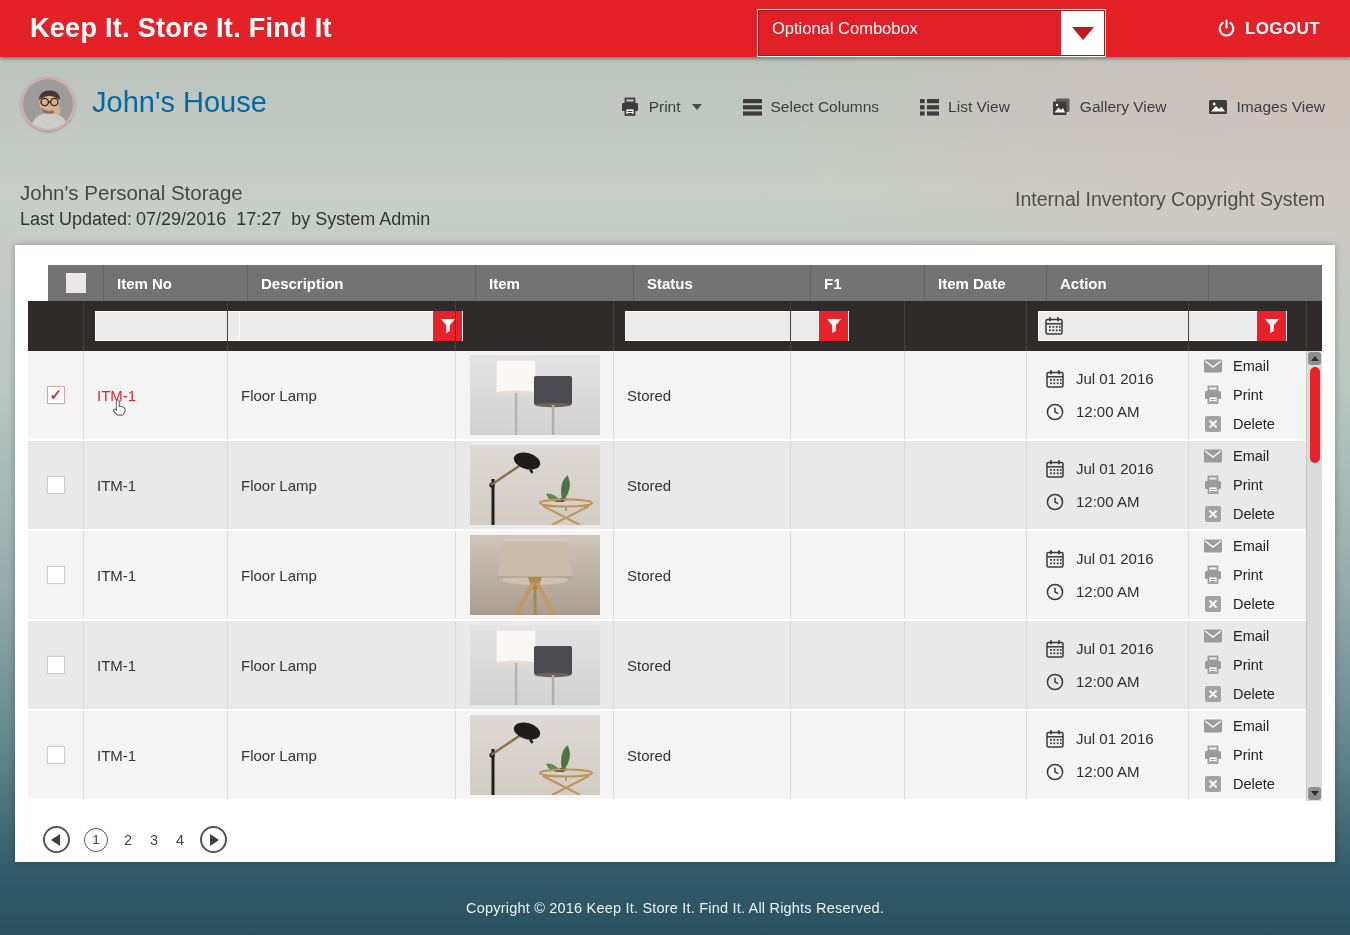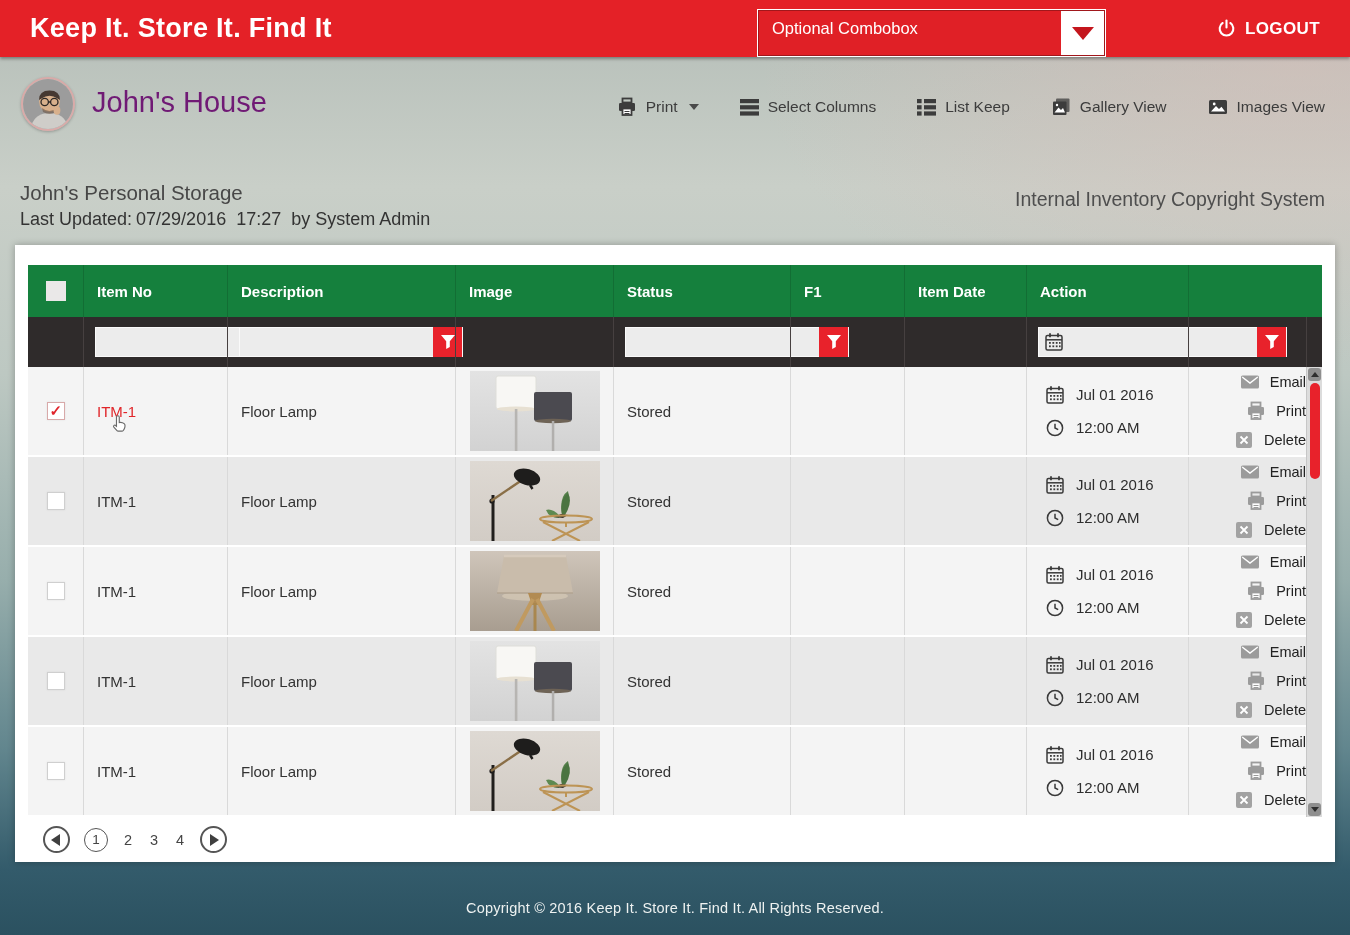--- a/index.html
+++ b/index.html
@@ -22,7 +22,7 @@
   .logout .lg-label { font-size:17px; font-weight:bold; letter-spacing:.4px; }
   
   .avatar { position:absolute; left:21px; top:77px; width:54px; height:54px; border-radius:50%; overflow:hidden; border:2px solid rgba(226,160,160,.75); box-shadow:0 1px 3px rgba(0,0,0,.25); }
-  .account-name { position:absolute; left:92px; top:86px; font-size:29px; color:#701a75; }
+  .account-name { position:absolute; left:92px; top:86px; font-size:29px; color:#0369a1; }
   .toolbar { position:absolute; right:25px; top:88px; height:38px; display:flex; align-items:center; gap:41px; color:#3c3c3c; font-size:15.5px; }
   .tb-item { display:flex; align-items:center; gap:9px; cursor:pointer; white-space:nowrap; }
   .caret-down { width:0; height:0; border-left:5.5px solid transparent; border-right:5.5px solid transparent; border-top:6.5px solid #4a4a4a; margin-left:2px; }

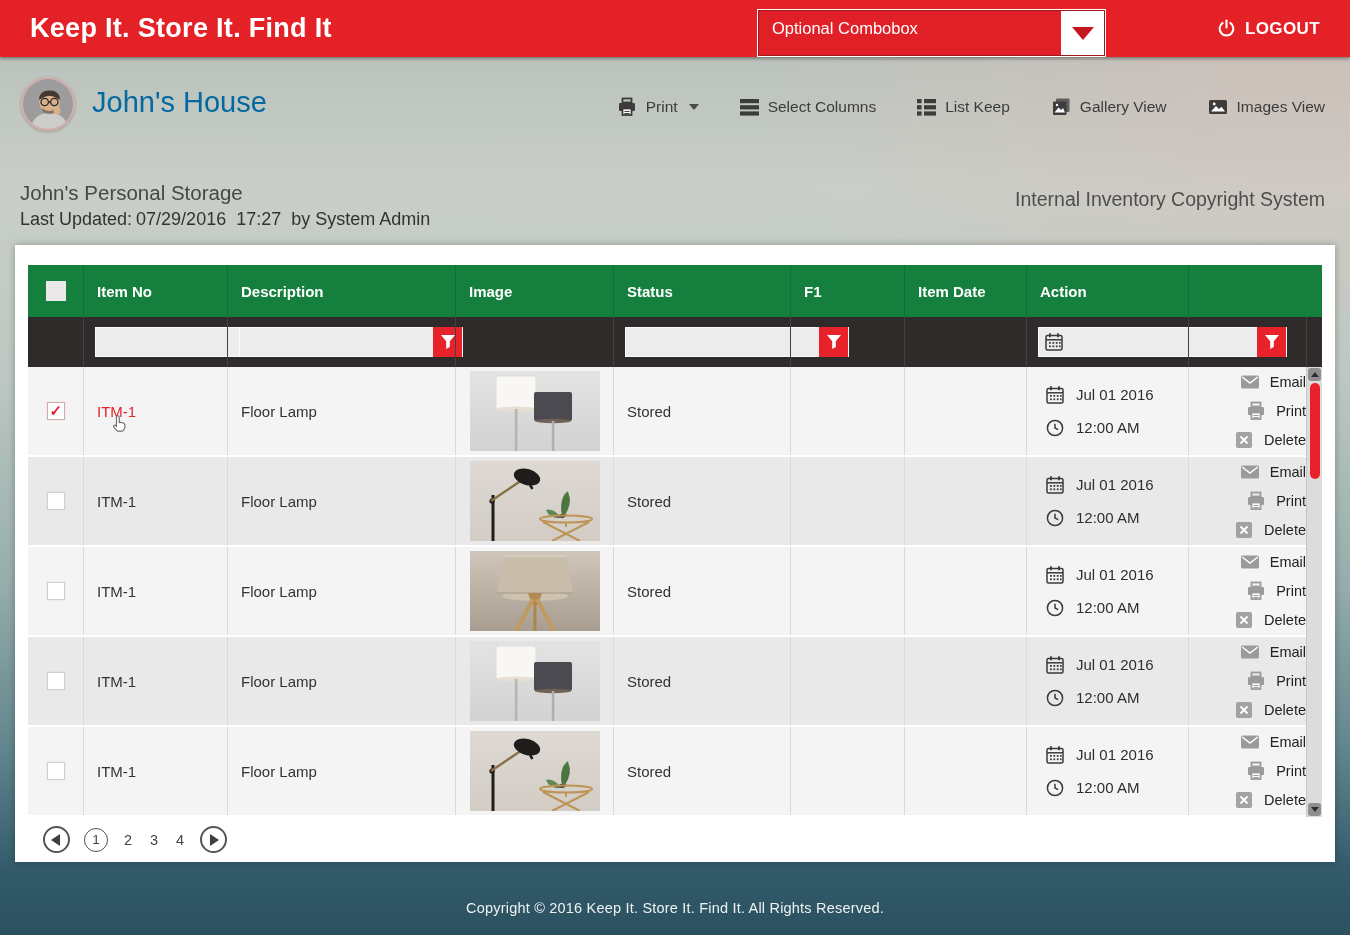--- a/index.html
+++ b/index.html
@@ -258,7 +258,7 @@
     <svg width="19" height="20" viewBox="0 0 19 20" style="color:#3c3c3c">
         <use href="#ic-listview"></use>
       </svg>
-    <span>List Keep</span>
+    <span>List View</span>
   </div>
   <div class="tb-item">
     <svg width="20" height="20" viewBox="0 0 20 20" style="color:#3c3c3c">

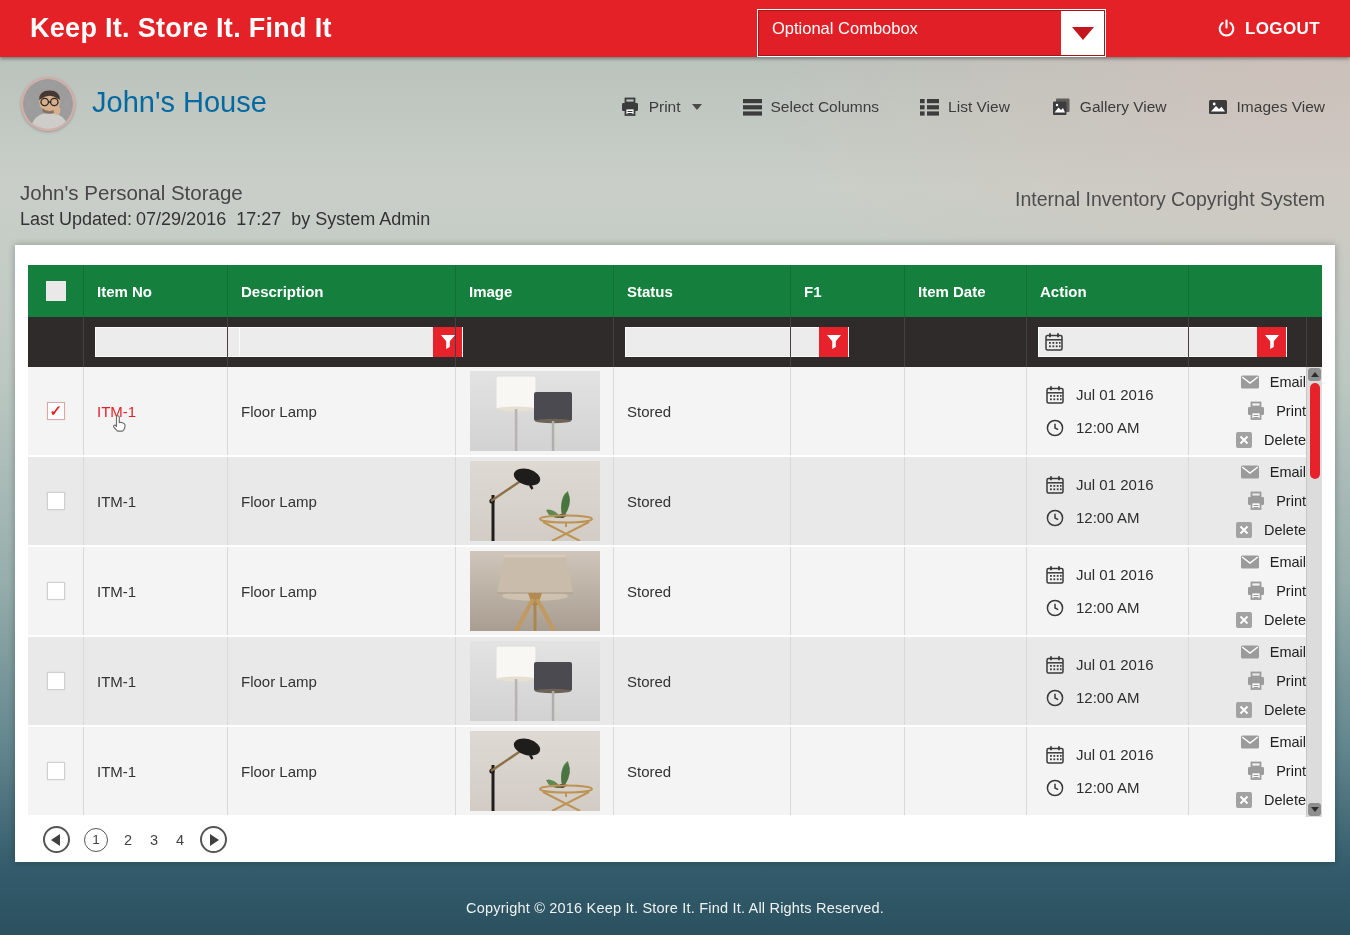--- a/index.html
+++ b/index.html
@@ -35,7 +35,7 @@
   .card { position:absolute; left:15px; top:245px; width:1320px; height:617px; background:#fff; box-shadow:0 0 7px rgba(0,0,0,.28); }
   .tablewrap { position:absolute; left:13px; top:20px; width:1294px; }
   .grid { display:grid; grid-template-columns:55px 144px 228px 158px 177px 114px 122px 162px 118px 16px; }
-  .thead { height:52px; background:#15803d; }
+  .thead { height:36px; background:#737373;margin-left:20px; }
   .hcell { display:flex; align-items:center; padding-left:13px; color:#fff; font-size:15px; font-weight:600; cursor:pointer; }
   .hcell.center { justify-content:center; padding-left:0; }
   .hcell + .hcell { border-left:1px solid rgba(0,0,0,.14); }

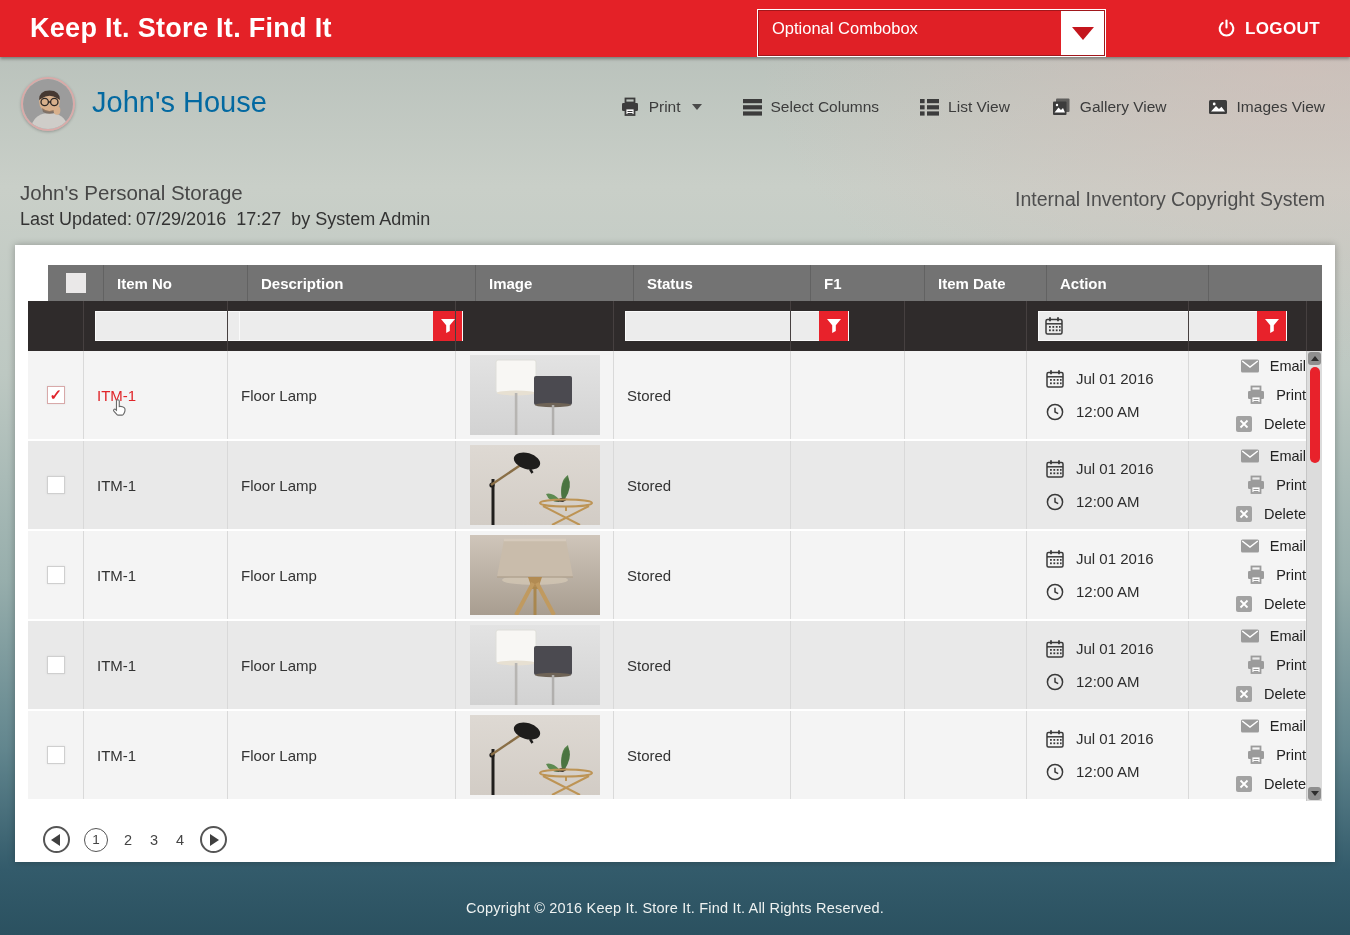--- a/index.html
+++ b/index.html
@@ -289,7 +289,7 @@
         </div>
       <div class="hcell">Item No</div>
       <div class="hcell">Description</div>
-      <div class="hcell">Image</div>
+      <div class="hcell">Item</div>
       <div class="hcell">Status</div>
       <div class="hcell">F1</div>
       <div class="hcell">Item Date</div>

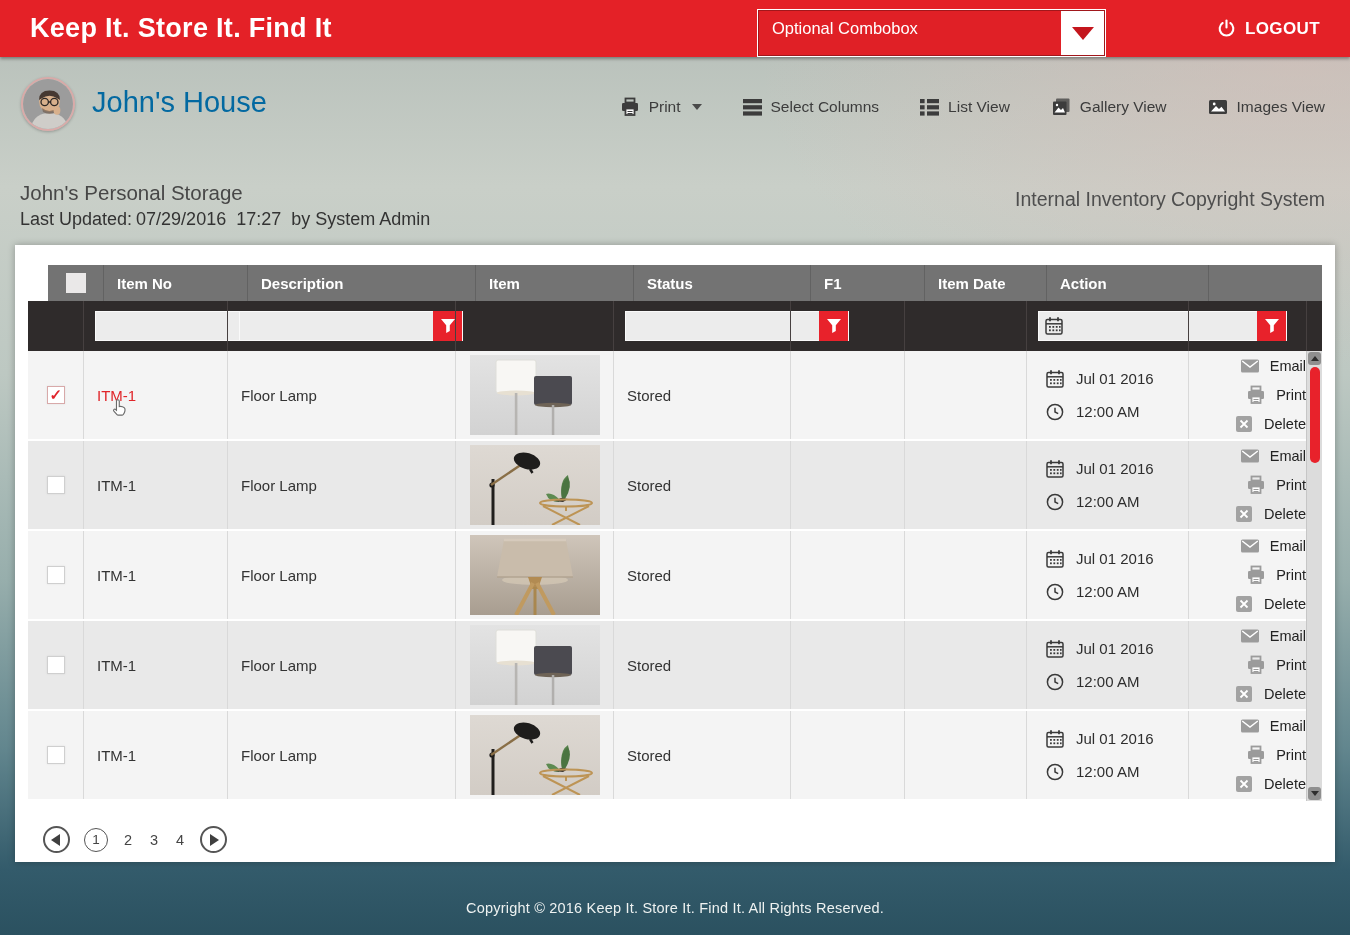--- a/index.html
+++ b/index.html
@@ -64,7 +64,7 @@
   .hand-cursor { position:absolute; left:26px; top:47px; }
   .datecell { flex-direction:column; align-items:flex-start; justify-content:center; gap:13px; padding-left:18px; }
   .dateline { display:flex; align-items:center; gap:11px; color:#2e2e2e; font-size:15px; }
-  .actioncell { flex-direction:column; align-items:flex-end; justify-content:center; gap:9px; padding-left:14px; }
+  .actioncell { flex-direction:column; align-items:flex-start; justify-content:center; gap:9px; padding-left:14px; }
   .action-link { display:flex; align-items:center; gap:10px; font-size:14.5px; color:#222; cursor:pointer; }
   
   .vscroll { position:absolute; right:0; top:0; width:16px; height:100%; background:#dcdcdc; border-left:1px solid #c6c6c6; z-index:5; }

